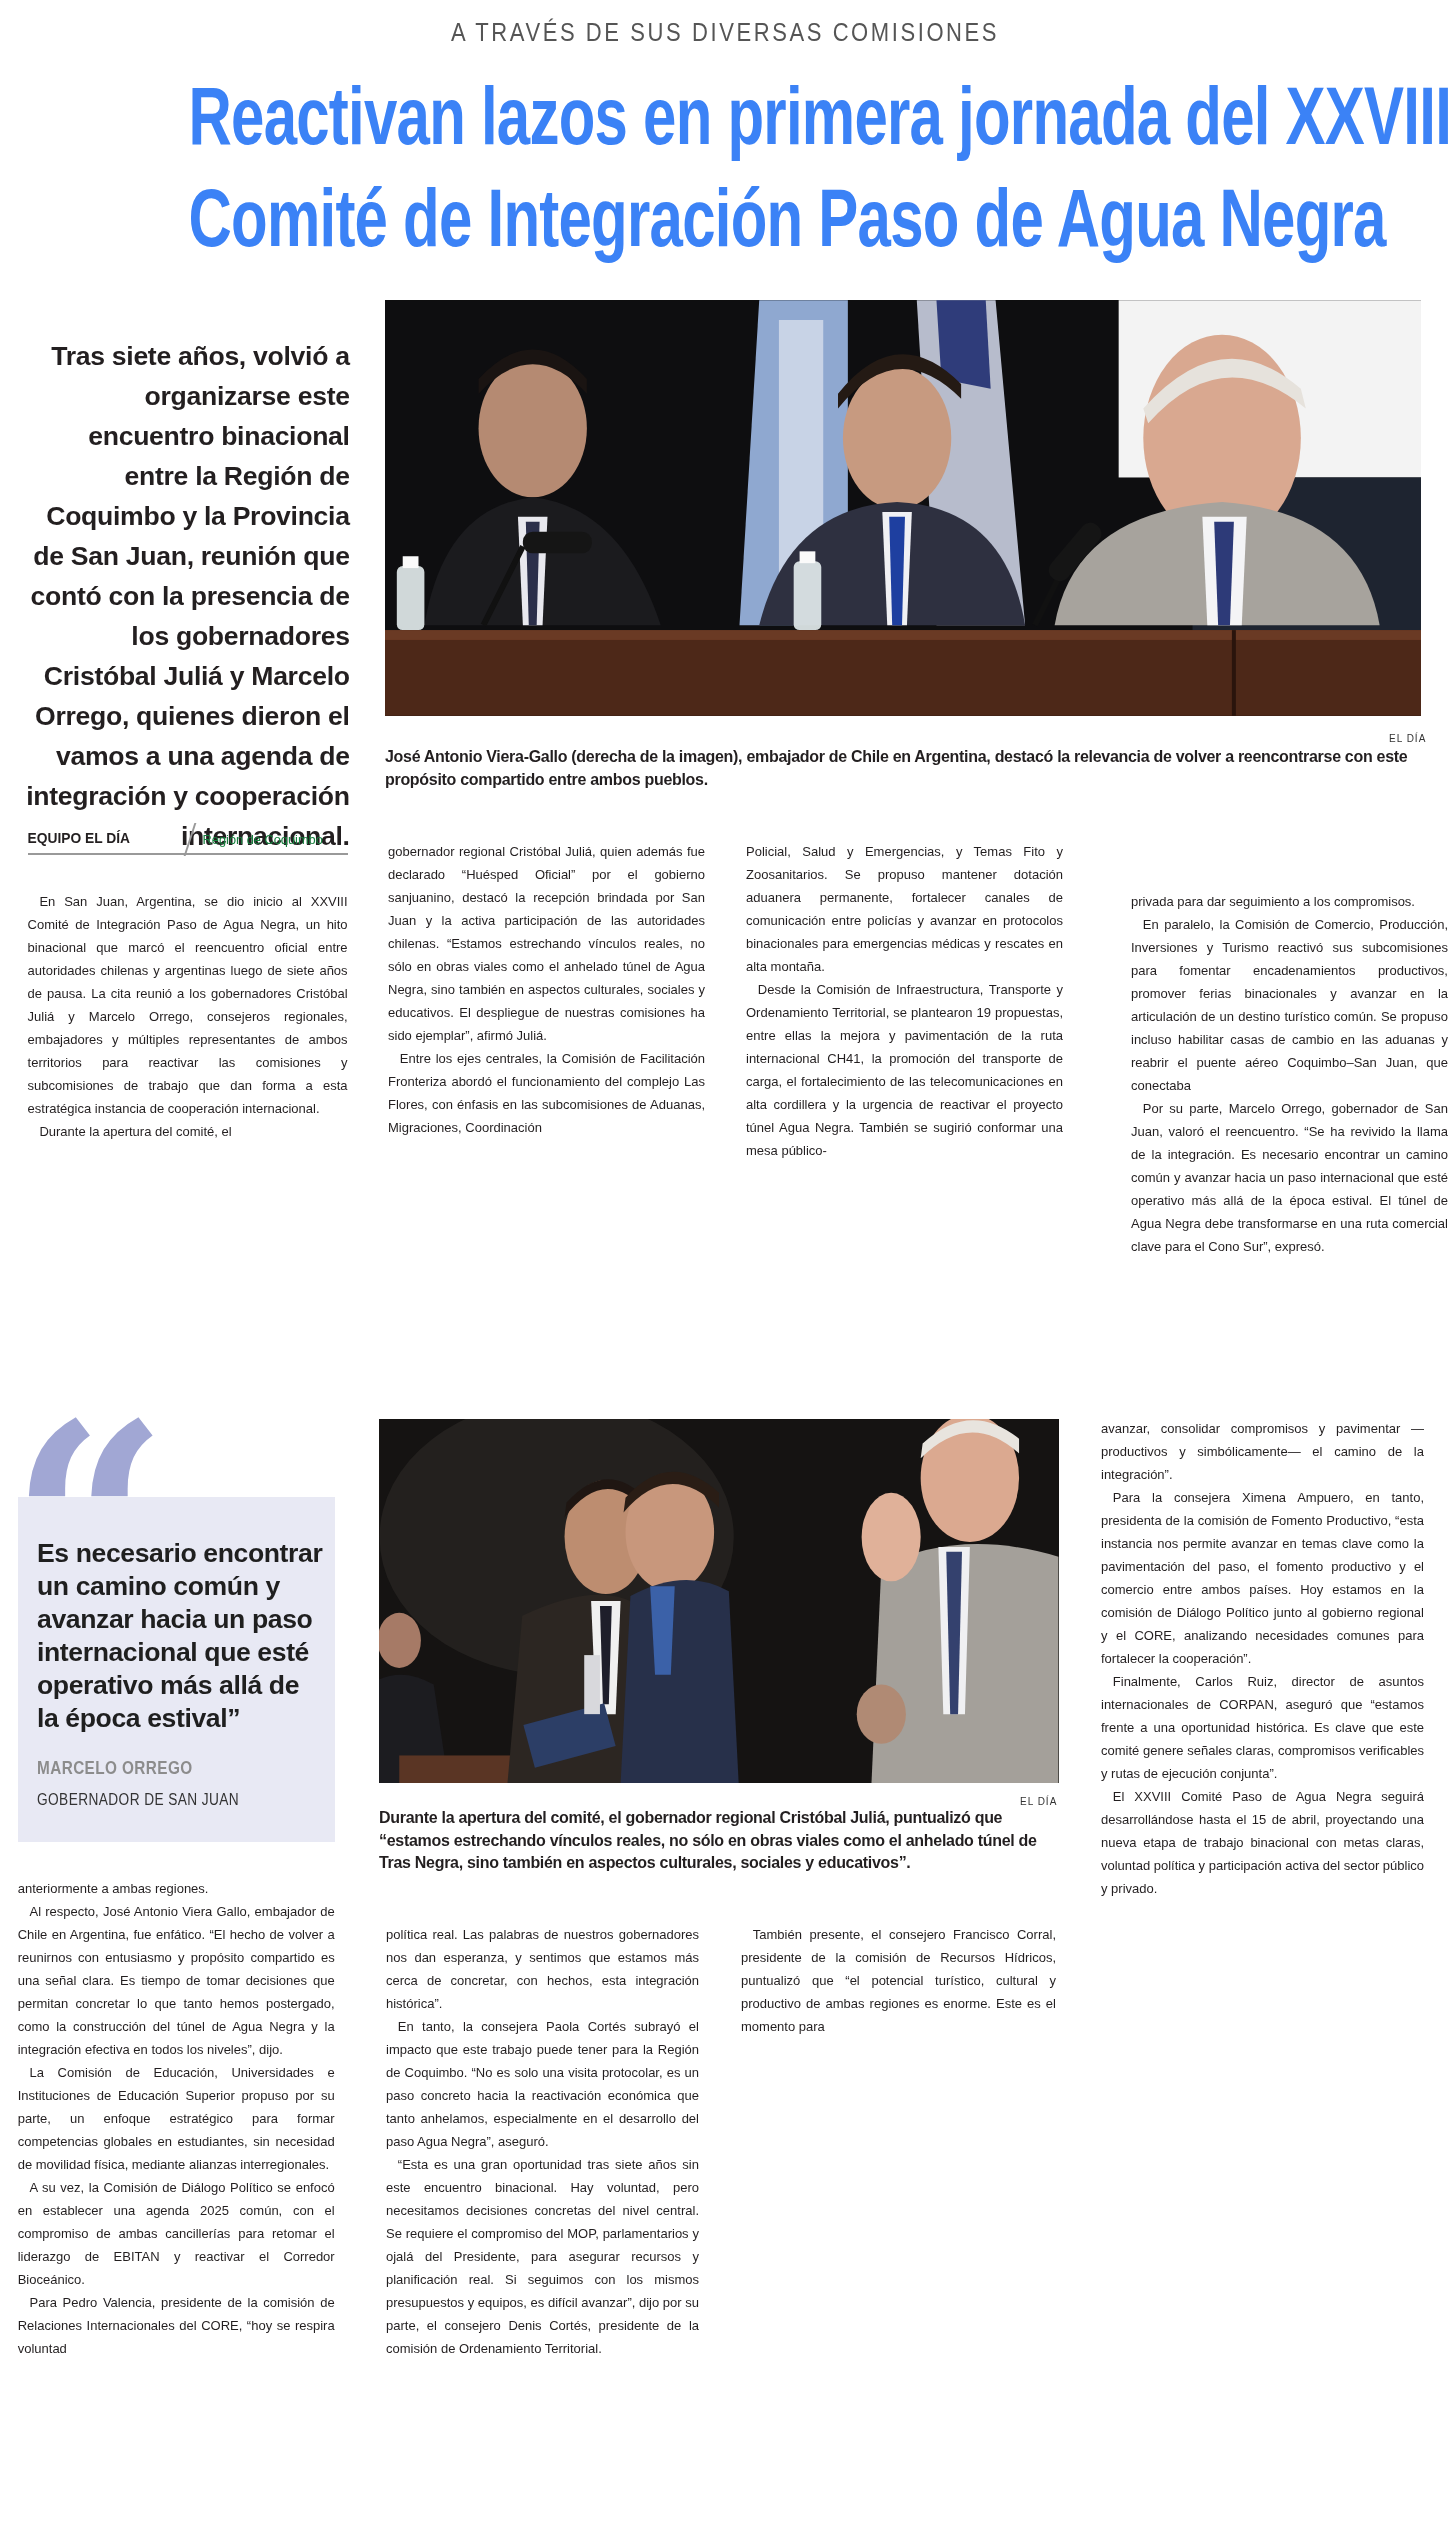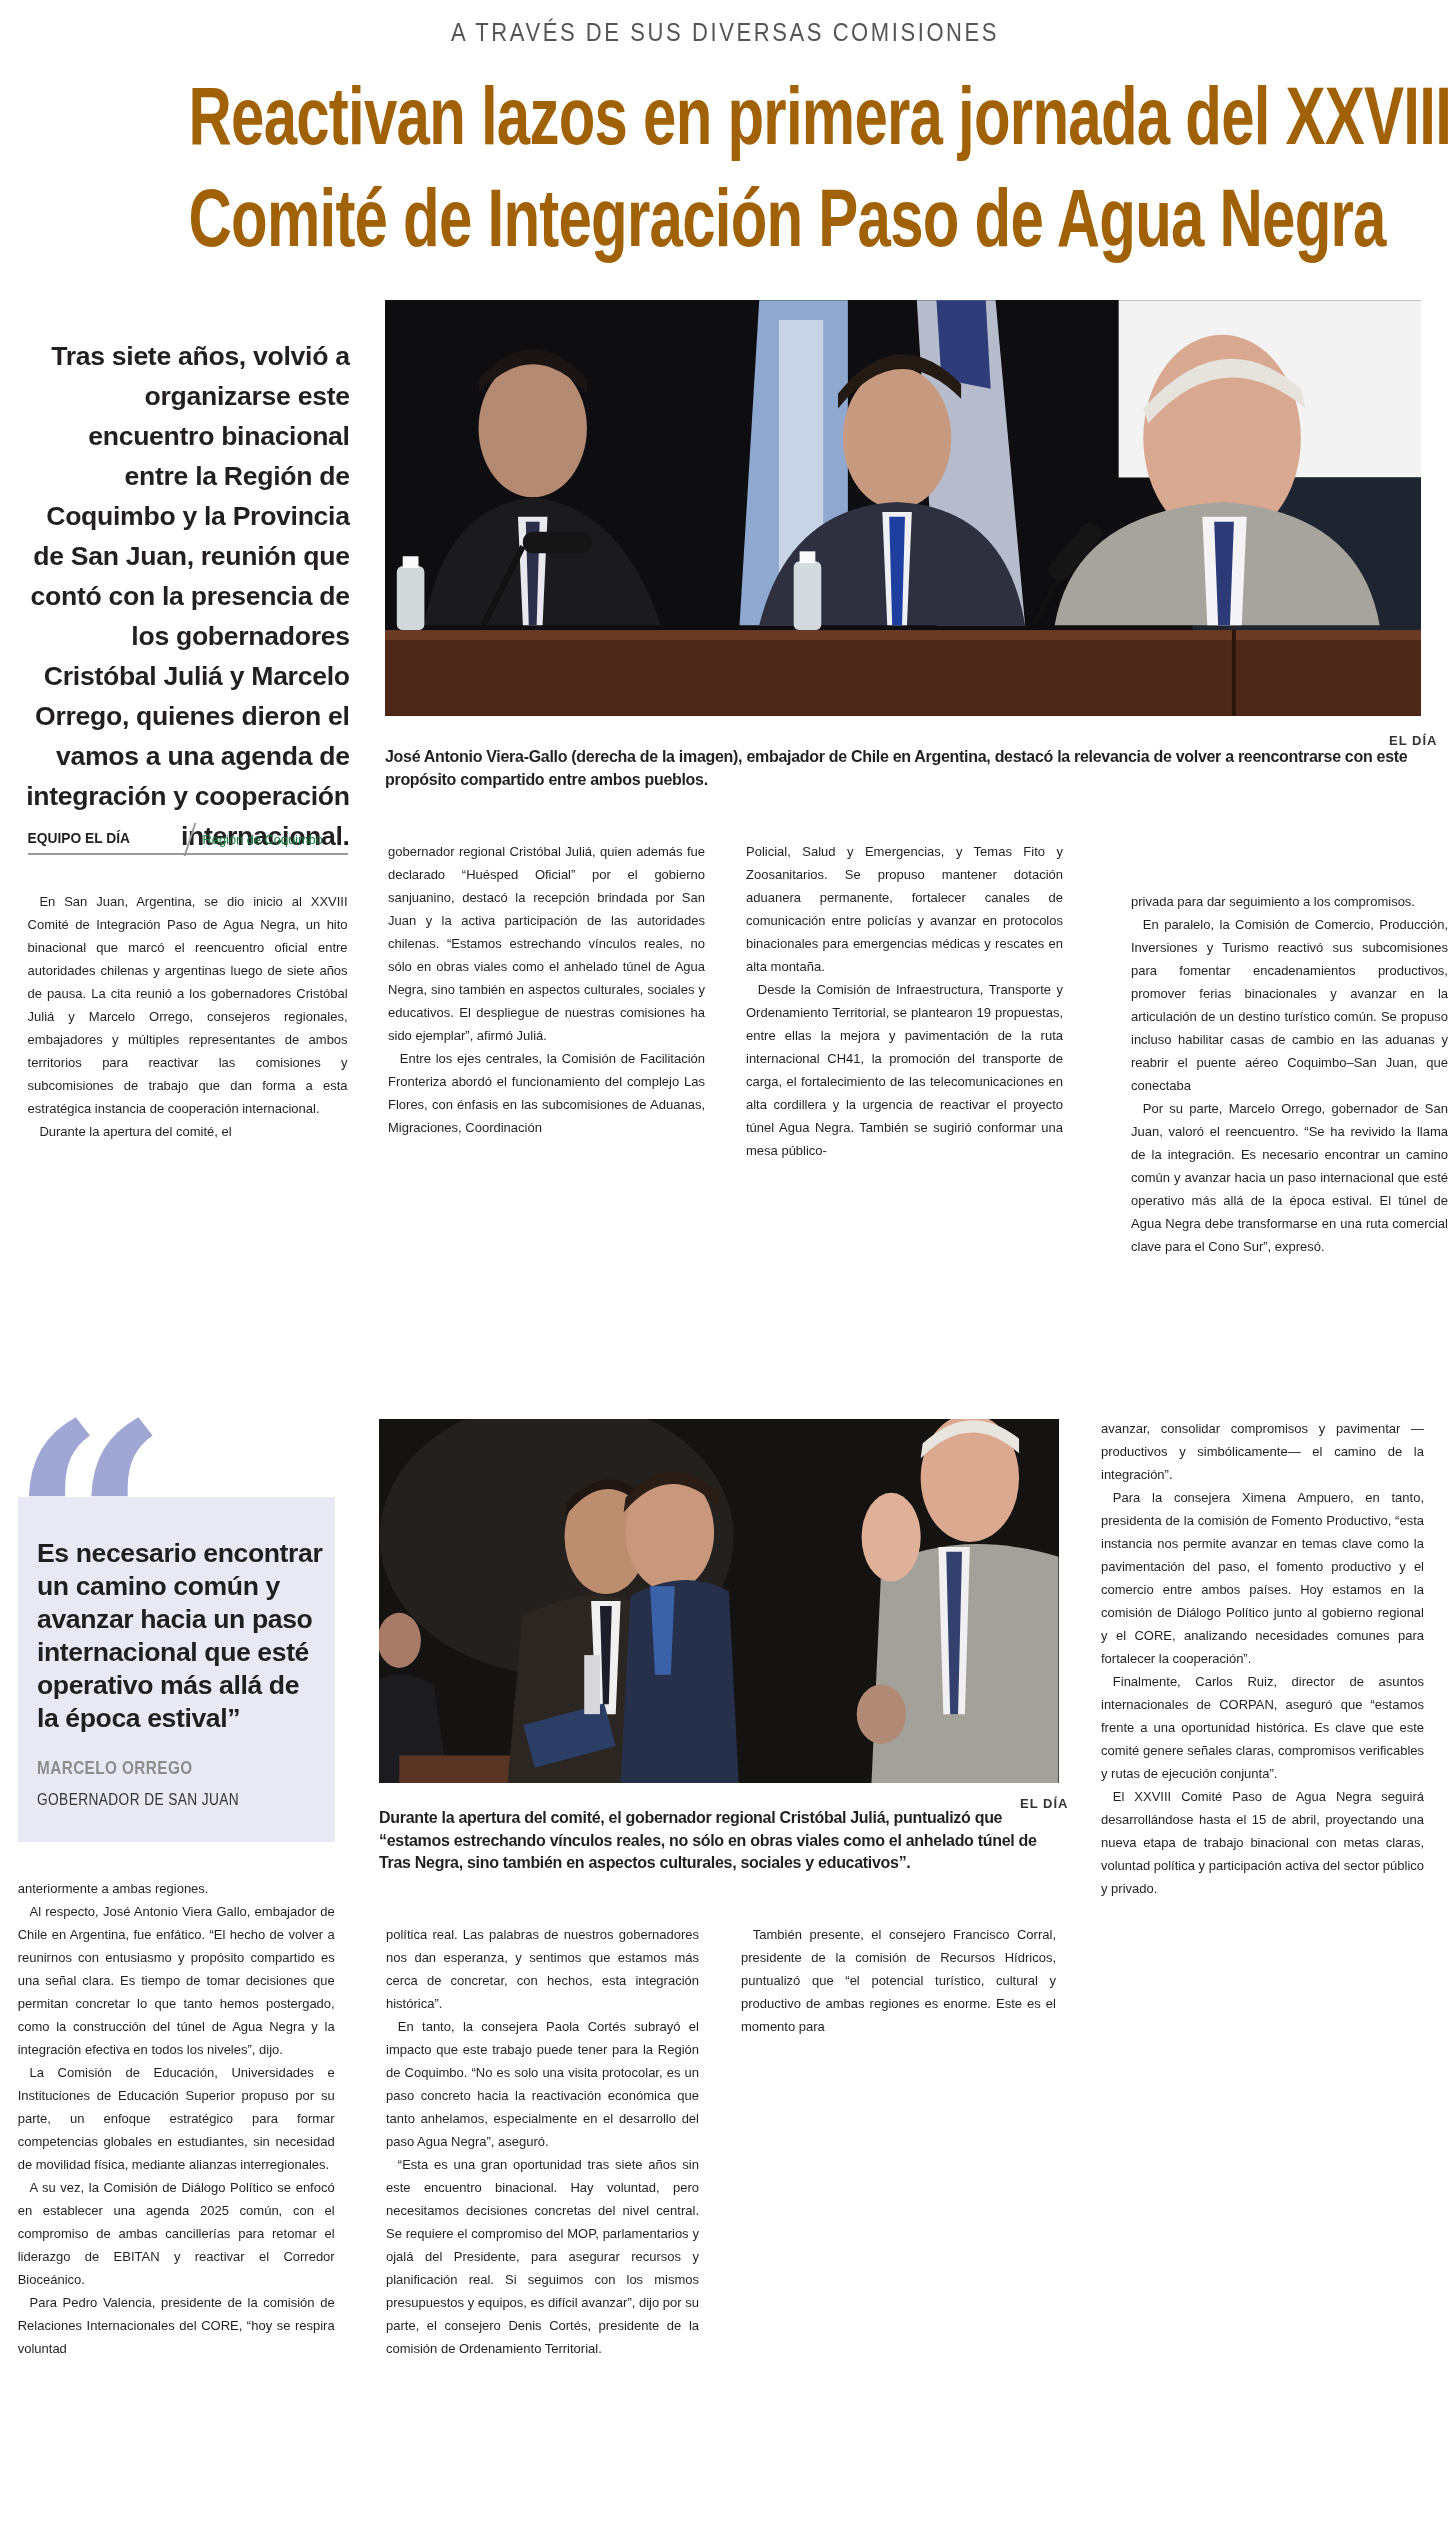--- a/index.html
+++ b/index.html
@@ -14,7 +14,7 @@
   .headline {
     position: absolute; left: 0; top: 65px; width: 1450px; text-align: center;
     font-family: "Liberation Sans", sans-serif; font-weight: bold;
-    font-size: 81px; line-height: 102px; color: #a16207; letter-spacing: -1px;
+    font-size: 81px; line-height: 102px; color: #3b82f6; letter-spacing: -1px;
   }
   .headline span { display: block; transform: scaleX(0.74); transform-origin: center; white-space: nowrap; }
 

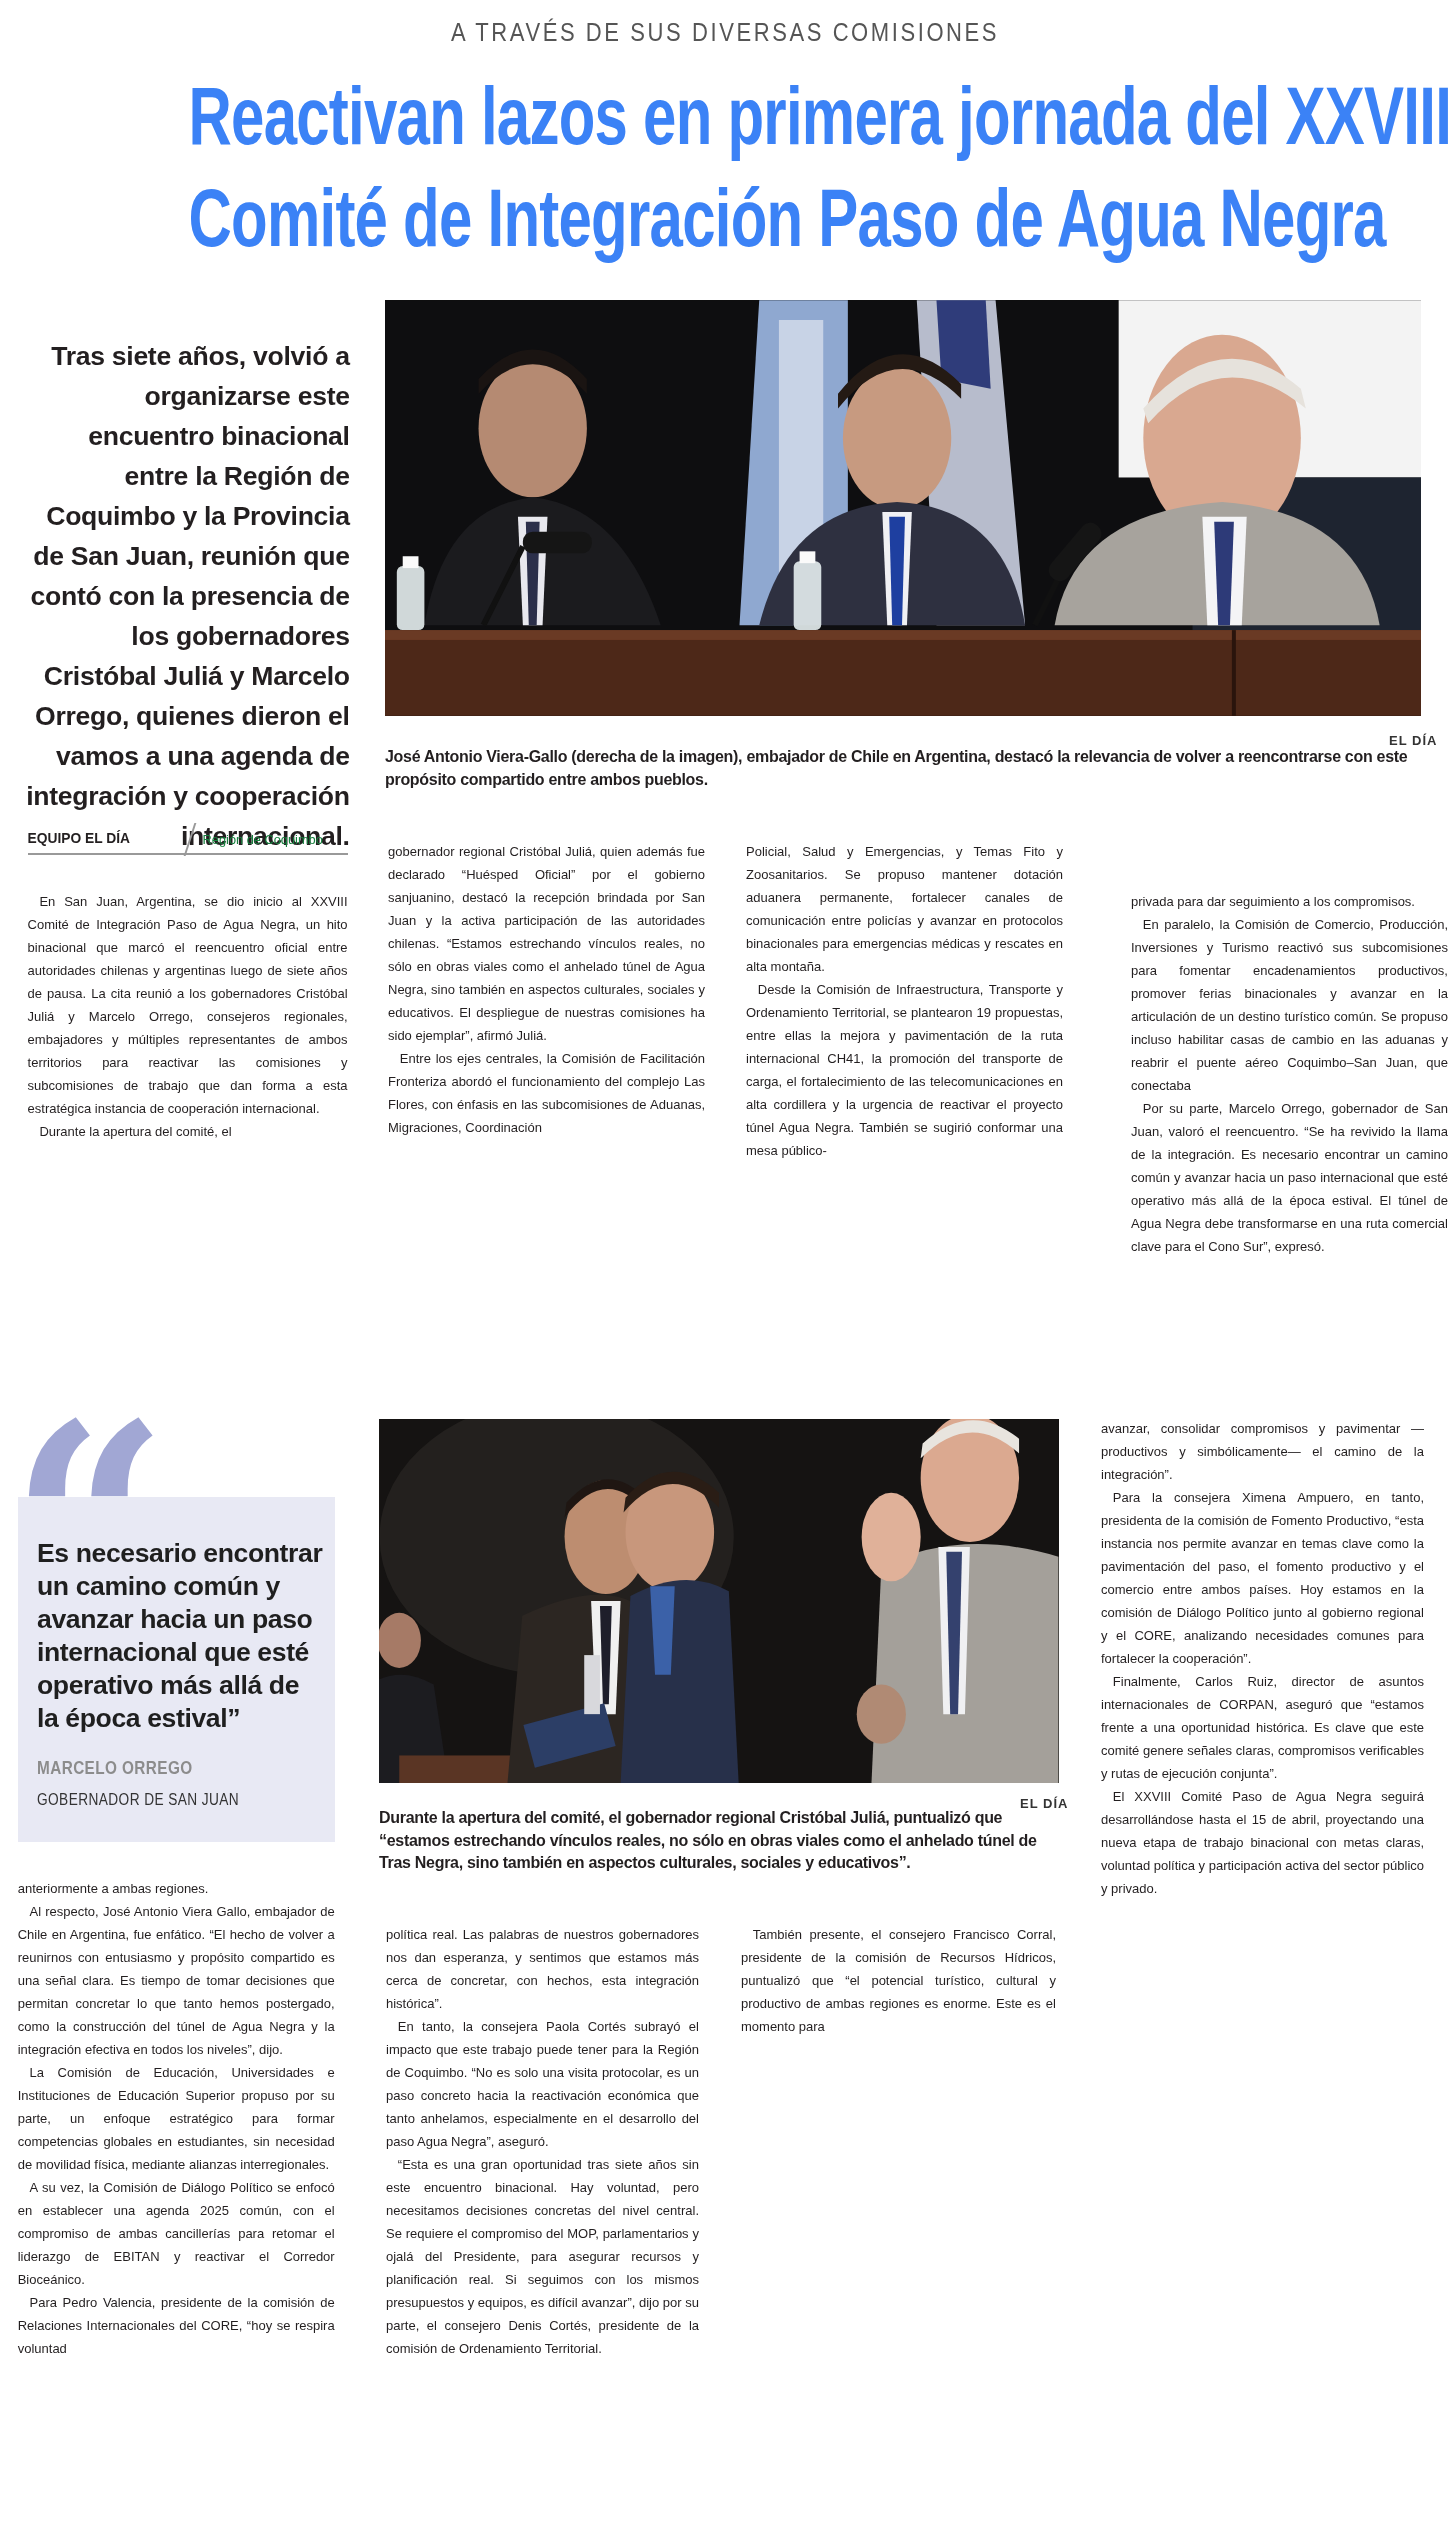--- a/index.html
+++ b/index.html
@@ -31,7 +31,7 @@
   .photo2 { left: 379px; top: 1419px; width: 680px; height: 364px; background: radial-gradient(ellipse at 30% 30%, #2a2624 0%, #141210 70%); }
 
   .credit {
-    position: absolute; font-size: 13px; font-weight: bold; letter-spacing: 1px; color: #333;
+    position: absolute; font-size: 10px; font-weight: normal; letter-spacing: 1px; color: #333;
   }
   .caption {
     position: absolute; font-weight: bold; font-size: 16px; line-height: 22.7px; color: #231f20;

